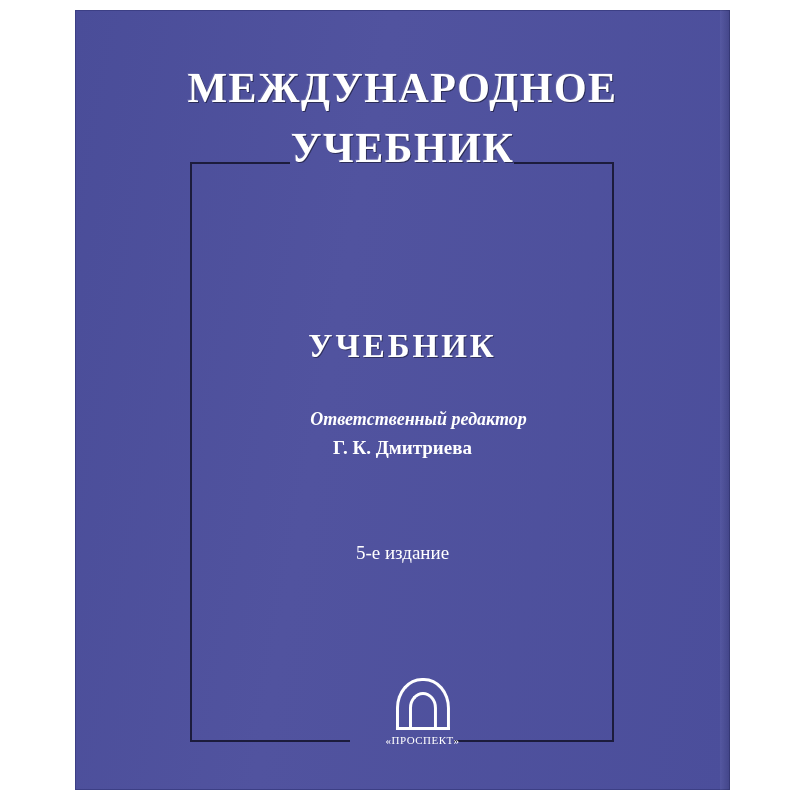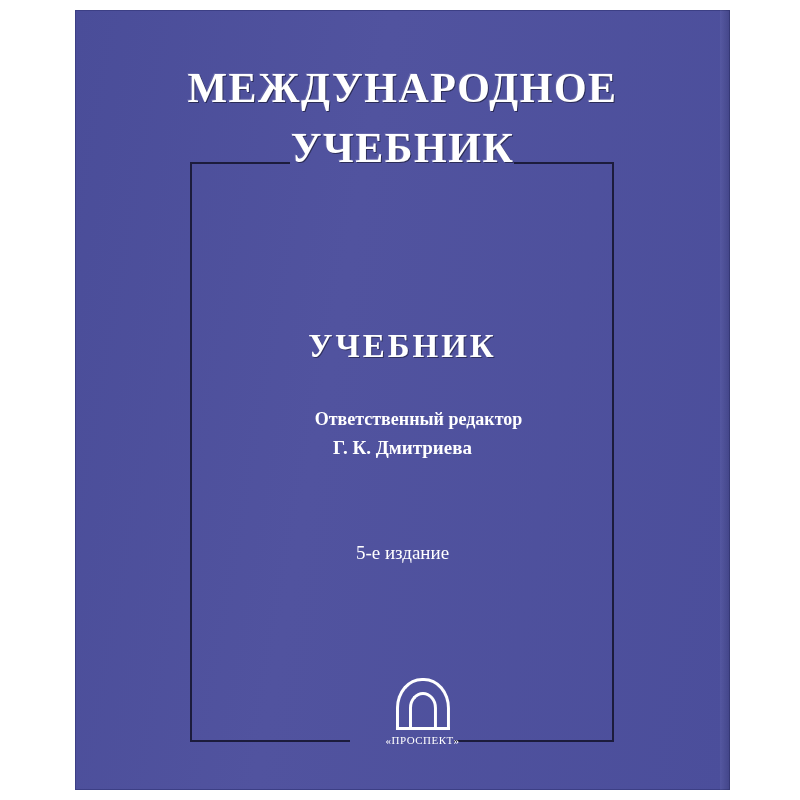--- a/index.html
+++ b/index.html
@@ -94,6 +94,7 @@
   }
   .editor-role {
     font-family: "Liberation Serif", serif;
+    font-style: italic;
     font-weight: bold;
     font-size: 18px;
     line-height: 28px;

